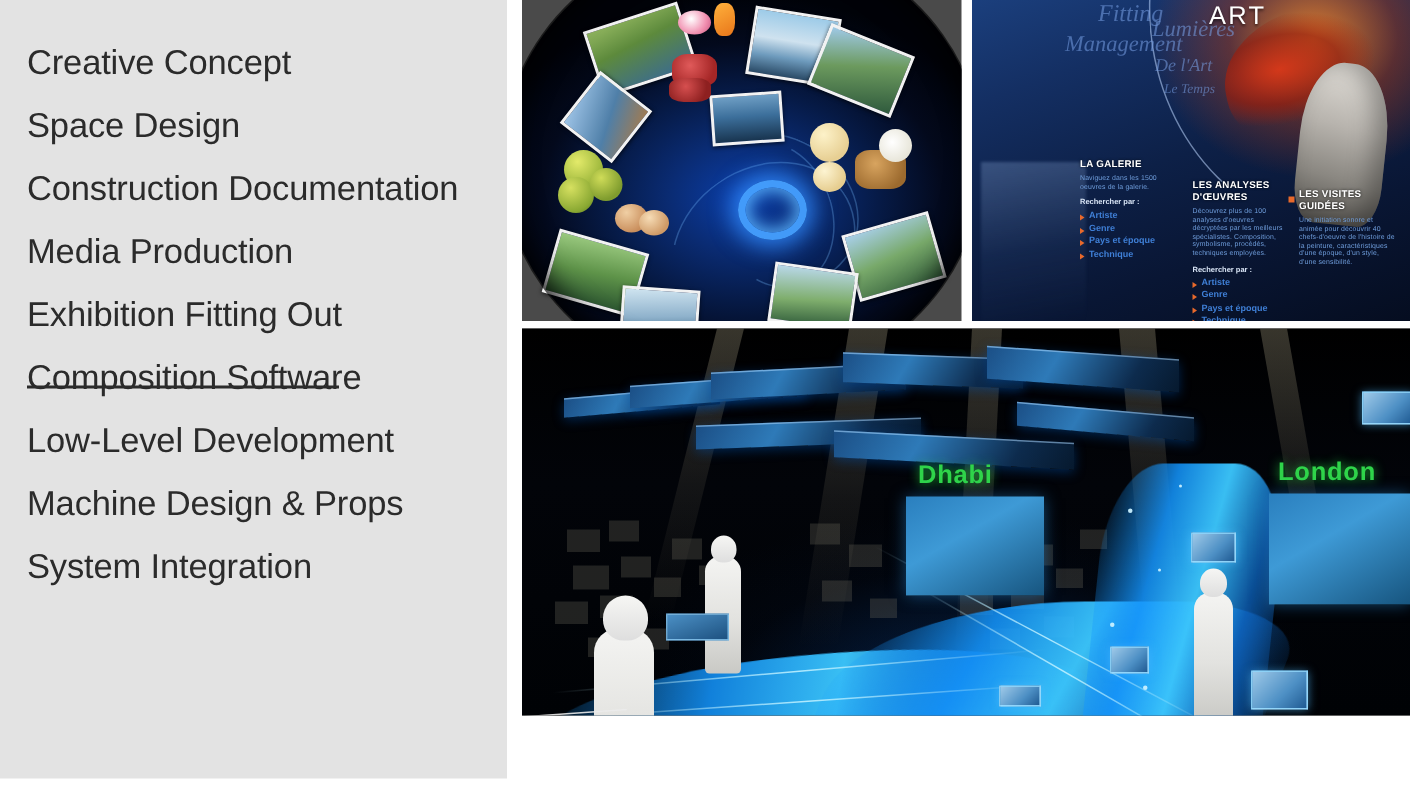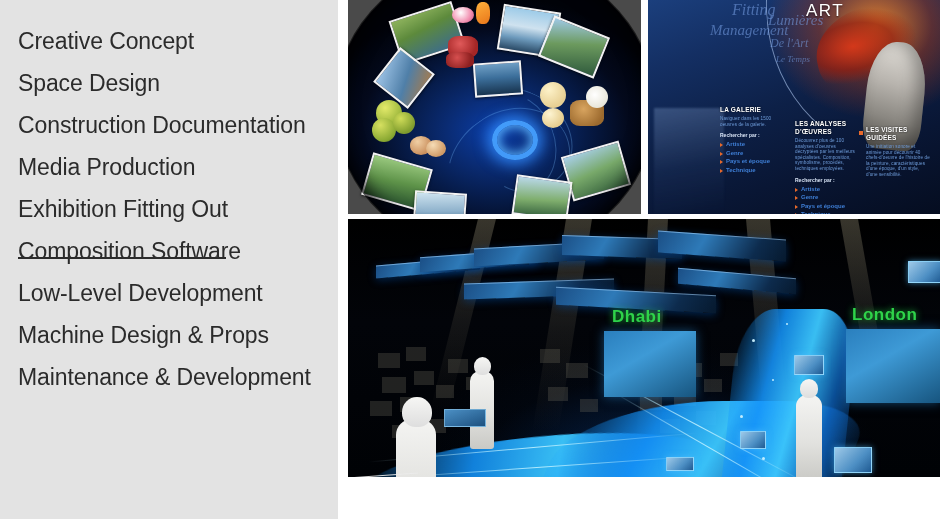--- a/index.html
+++ b/index.html
@@ -228,6 +228,9 @@
       </li>
       <li class="nav-item">
         <span class="nav-label">Machine Design &amp; Props</span>
+      </li>
+      <li class="nav-item">
+        <span class="nav-label">System Integration</span>
       </li>
       <li class="nav-item">
         <span class="nav-label">Maintenance &amp; Development</span>

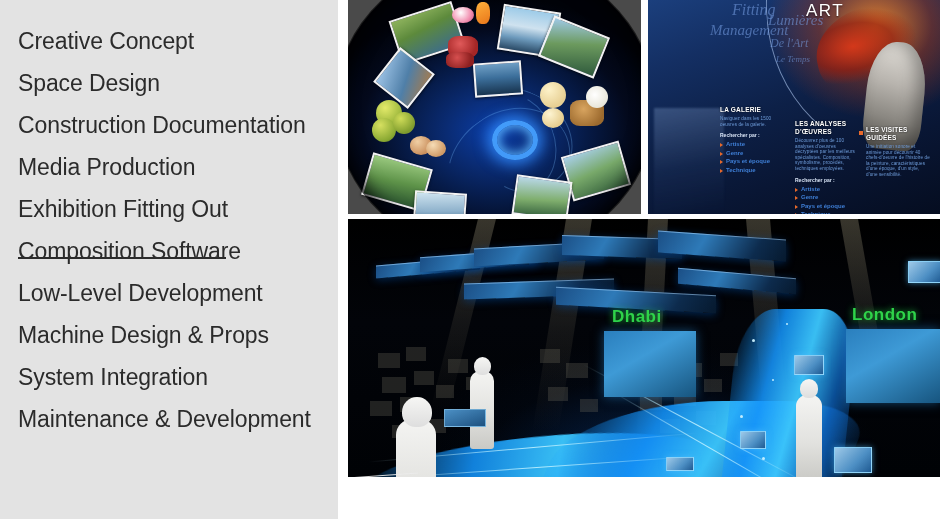--- a/index.html
+++ b/index.html
@@ -231,9 +231,6 @@
       </li>
       <li class="nav-item">
         <span class="nav-label">System Integration</span>
-      </li>
-      <li class="nav-item">
-        <span class="nav-label">Maintenance &amp; Development</span>
       </li>
 
     </ul>

